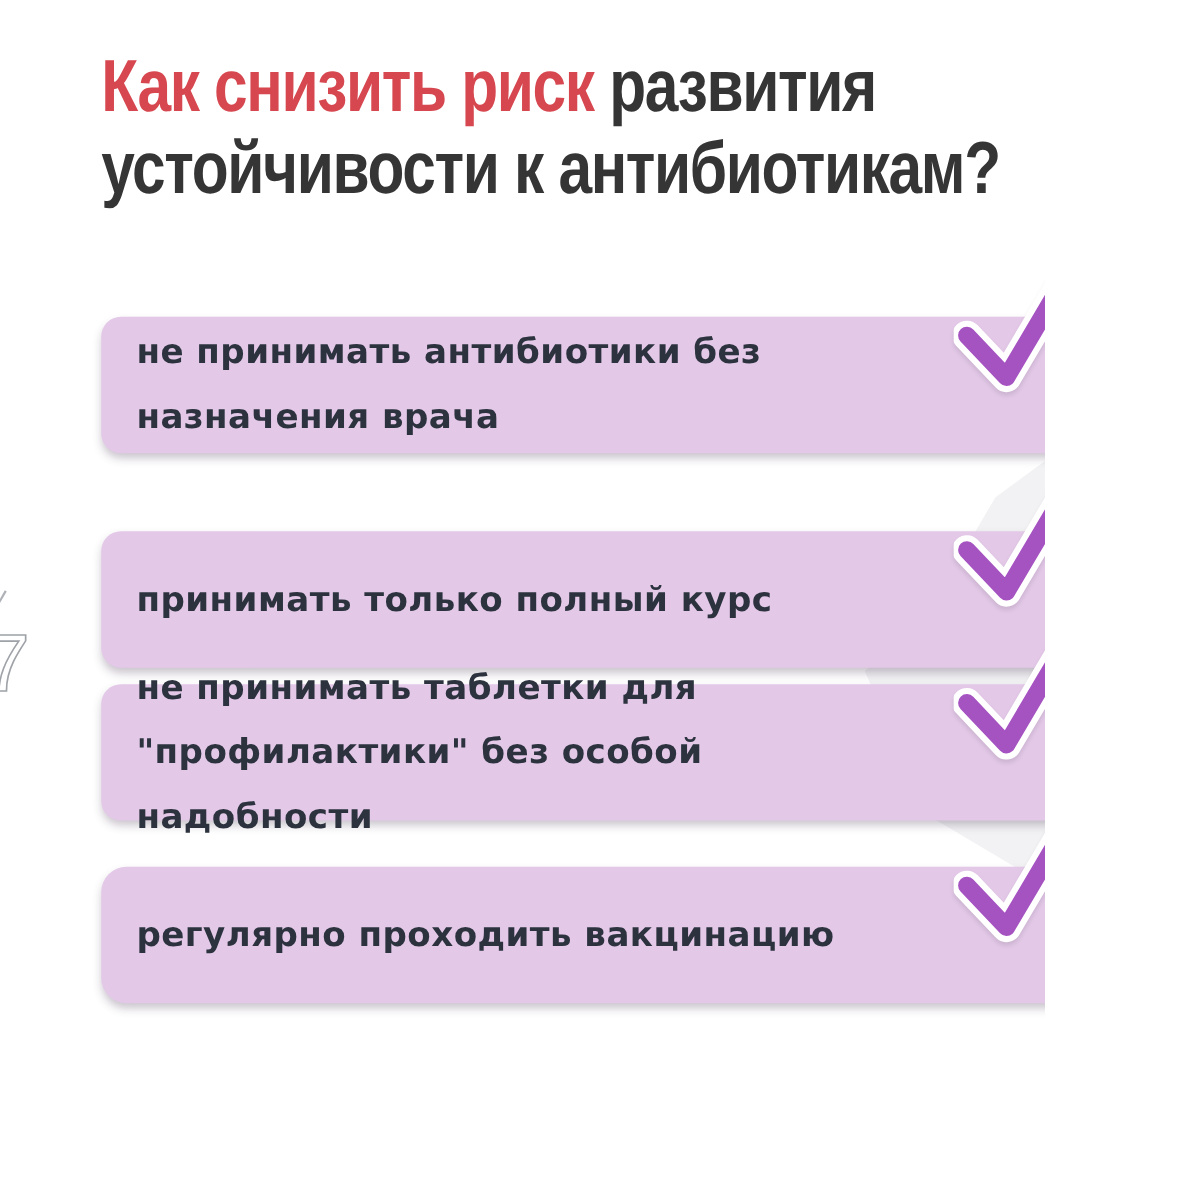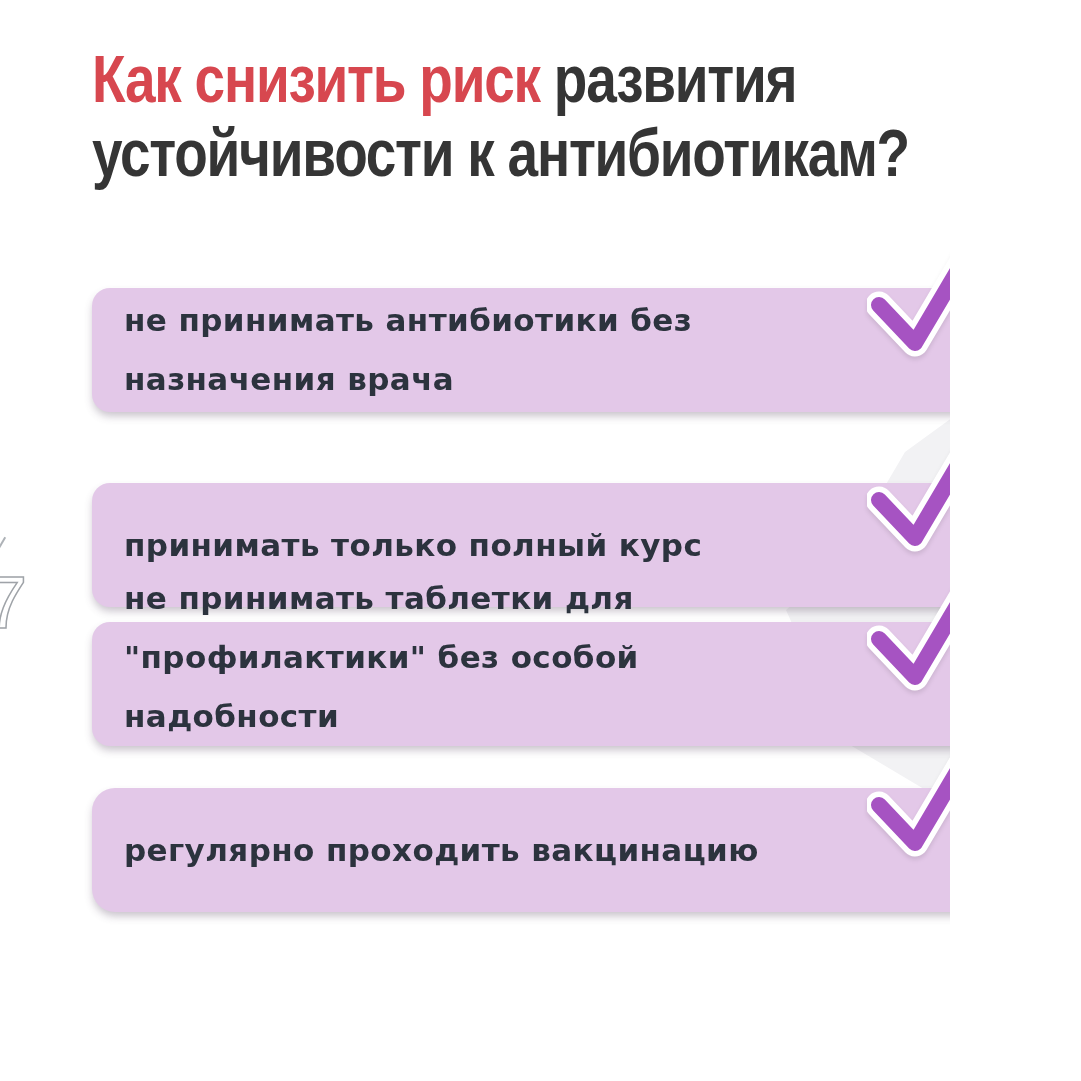--- a/index.html
+++ b/index.html
@@ -79,7 +79,7 @@
     <div class="card-text">принимать только полный курс</div>
   </div>
 
-  <div class="card" style="top: 622px; align-items: flex-end;">
+  <div class="card" style="top: 622px;">
     <svg class="check" viewBox="0 0 112 118" xmlns="http://www.w3.org/2000/svg">
       <polyline points="12,64 48,102 100,14" fill="none" stroke="#ffffff" stroke-width="27" stroke-linecap="round" stroke-linejoin="round"></polyline>
       <polyline points="12,64 48,102 100,14" fill="none" stroke="#a653c2" stroke-width="16" stroke-linecap="round" stroke-linejoin="round"></polyline>

